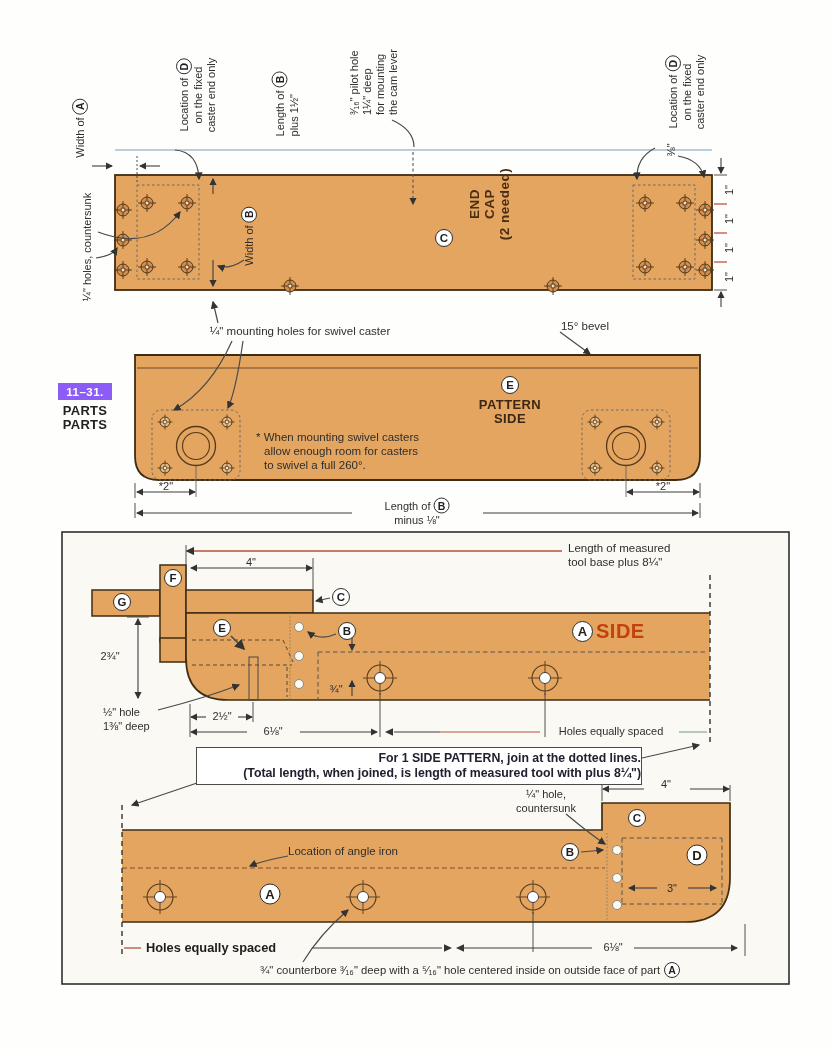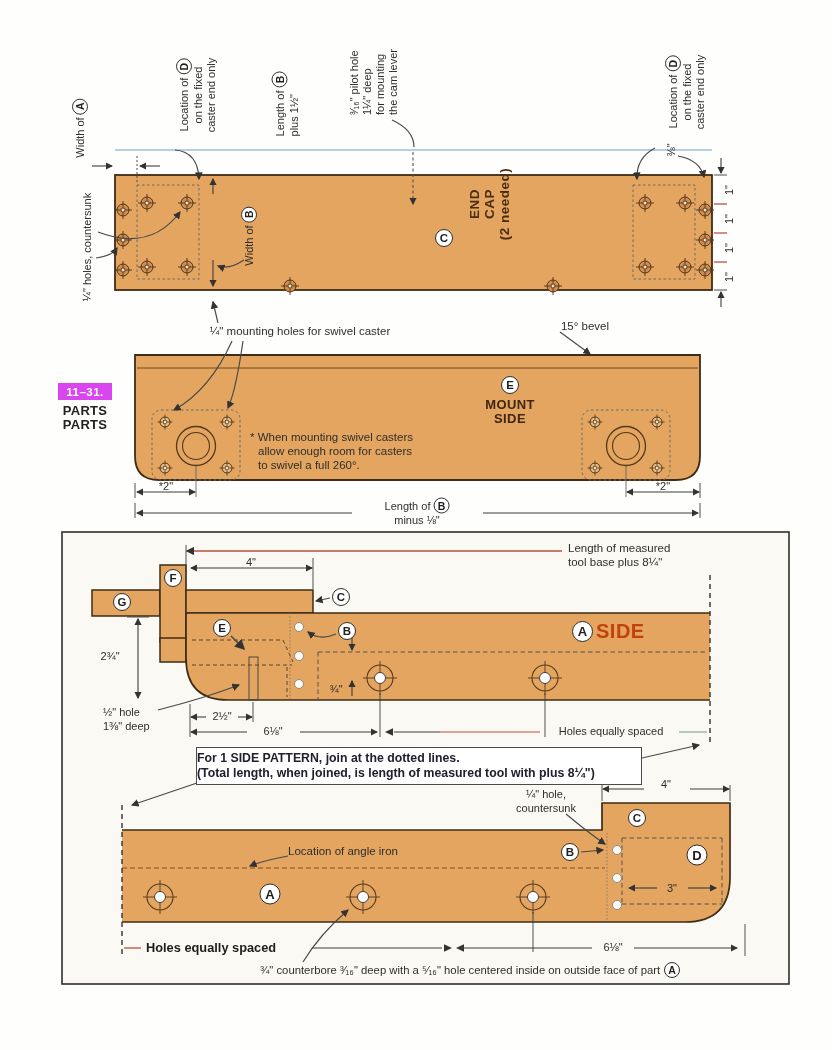--- a/index.html
+++ b/index.html
@@ -18,7 +18,7 @@
   .bold{font-weight:700;}
   .endcap-title{font-size:13.5px;font-weight:700;color:#4a2c12;line-height:15px;letter-spacing:.5px;}
   .part-title{font-size:13px;font-weight:700;color:#3d2612;letter-spacing:.4px;}
-  .badge{position:absolute;left:58px;top:383px;width:54px;height:17px;background:#d946ef;color:#fff;font-weight:700;font-size:11.5px;display:flex;align-items:center;justify-content:center;letter-spacing:.5px;}
+  .badge{position:absolute;left:58px;top:383px;width:54px;height:17px;background:#8b5cf6;color:#fff;font-weight:700;font-size:11.5px;display:flex;align-items:center;justify-content:center;letter-spacing:.5px;}
   .figcap{font-size:13px;font-weight:700;color:#222;letter-spacing:.3px;}
   .notebox{position:absolute;left:196px;top:747px;width:446px;height:38px;background:#ffffff;border:1.3px solid #4a4a4a;display:flex;flex-direction:column;justify-content:center;align-items:flex-start;font-size:12.3px;font-weight:700;color:#20202e;line-height:15px;box-sizing:border-box;white-space:nowrap;}
   .caprow{position:absolute;left:150px;top:962px;width:640px;display:flex;justify-content:center;align-items:center;gap:4px;font-size:11.3px;color:#2e2e2e;white-space:nowrap;}

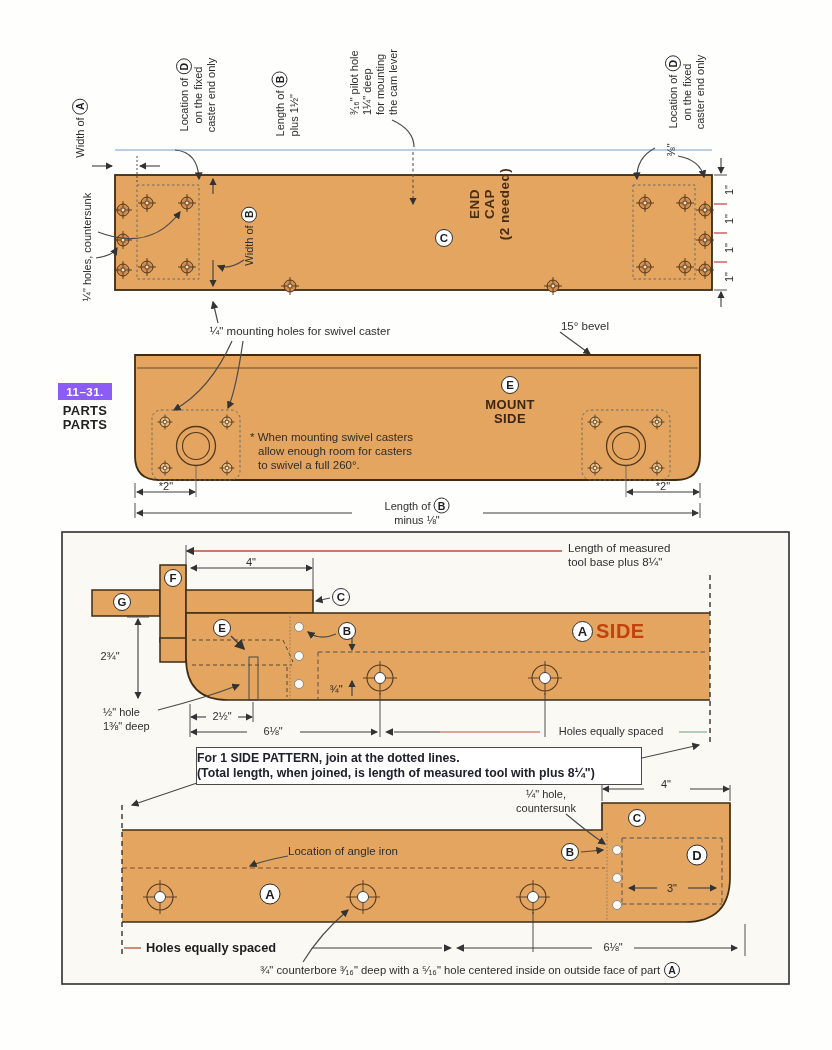--- a/index.html
+++ b/index.html
@@ -321,7 +321,7 @@
 <div class="lbl ctr" style="left:585px;top:326px;font-size:11.5px">15° bevel</div>
 
 <span class="pc abs" style="left:510px;top:385px">E</span>
-<div class="lbl ctr part-title" style="left:510px;top:404px">MOUNT</div>
+<div class="lbl ctr part-title" style="left:510px;top:404px">PATTERN</div>
 <div class="lbl ctr part-title" style="left:510px;top:418px">SIDE</div>
 
 <div class="lbl" style="left:250px;top:430px;font-size:11.5px;line-height:14px">

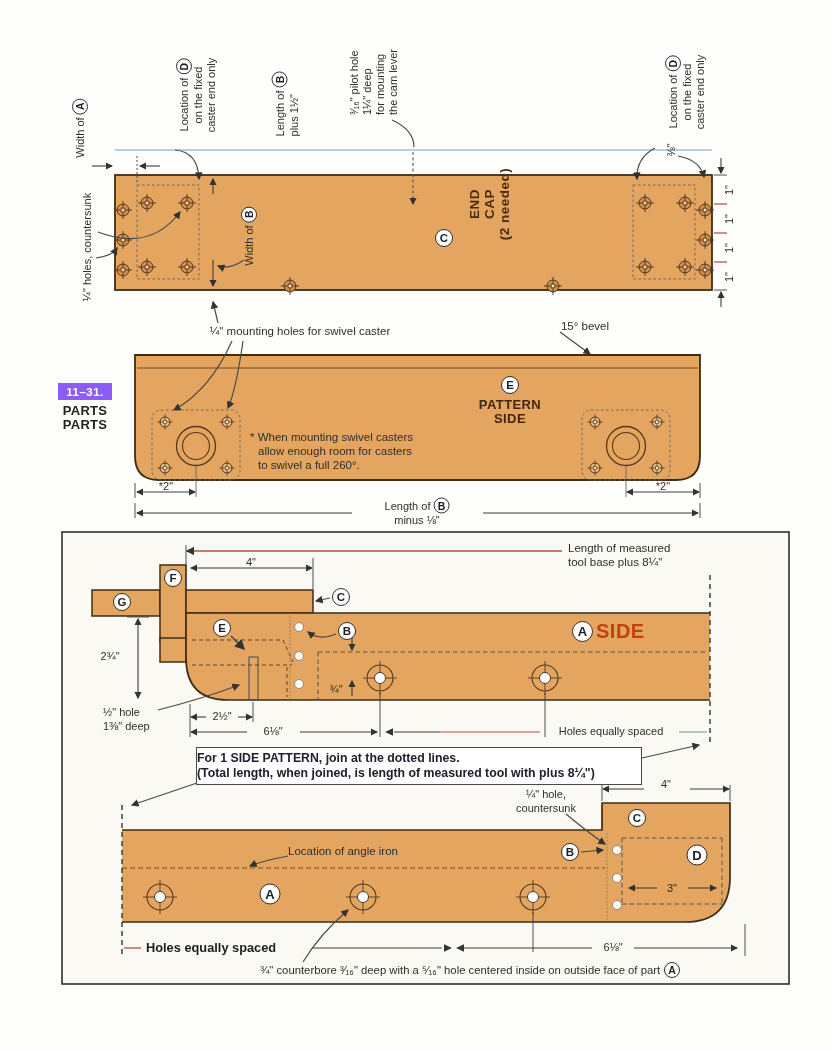--- a/index.html
+++ b/index.html
@@ -324,7 +324,7 @@
 <div class="lbl ctr part-title" style="left:510px;top:404px">PATTERN</div>
 <div class="lbl ctr part-title" style="left:510px;top:418px">SIDE</div>
 
-<div class="lbl" style="left:250px;top:430px;font-size:11.5px;line-height:14px">
+<div class="lbl" style="left:256px;top:430px;font-size:11.5px;line-height:14px">
   <div>* When mounting swivel casters</div>
   <div style="padding-left:8px">allow enough room for casters</div>
   <div style="padding-left:8px">to swivel a full 260°.</div>

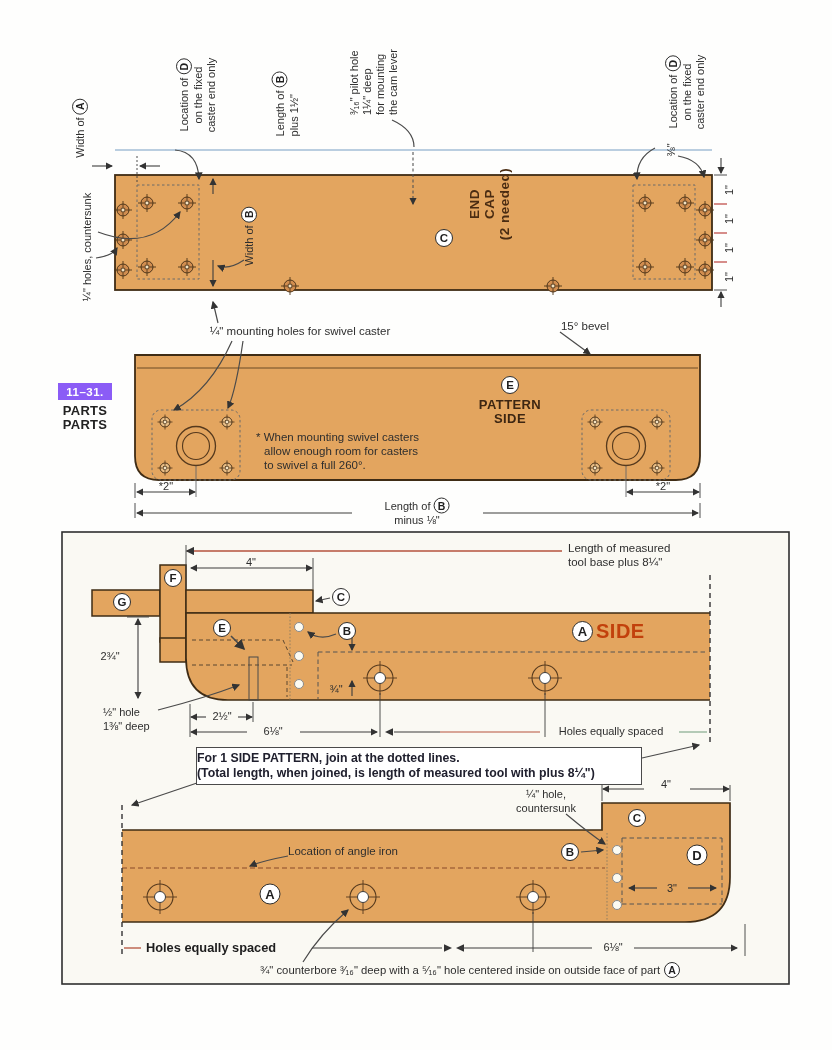--- a/index.html
+++ b/index.html
@@ -20,7 +20,7 @@
   .part-title{font-size:13px;font-weight:700;color:#3d2612;letter-spacing:.4px;}
   .badge{position:absolute;left:58px;top:383px;width:54px;height:17px;background:#8b5cf6;color:#fff;font-weight:700;font-size:11.5px;display:flex;align-items:center;justify-content:center;letter-spacing:.5px;}
   .figcap{font-size:13px;font-weight:700;color:#222;letter-spacing:.3px;}
-  .notebox{position:absolute;left:196px;top:747px;width:446px;height:38px;background:#ffffff;border:1.3px solid #4a4a4a;display:flex;flex-direction:column;justify-content:center;align-items:flex-start;font-size:12.3px;font-weight:700;color:#20202e;line-height:15px;box-sizing:border-box;white-space:nowrap;}
+  .notebox{position:absolute;left:196px;top:747px;width:446px;height:38px;background:#ffffff;border:1.3px solid #4a4a4a;display:flex;flex-direction:column;justify-content:center;align-items:flex-end;font-size:12.3px;font-weight:700;color:#20202e;line-height:15px;box-sizing:border-box;white-space:nowrap;}
   .caprow{position:absolute;left:150px;top:962px;width:640px;display:flex;justify-content:center;align-items:center;gap:4px;font-size:11.3px;color:#2e2e2e;white-space:nowrap;}
   .sideline{font-size:20px;font-weight:700;color:#c2410c;letter-spacing:.5px;}
 </style>

